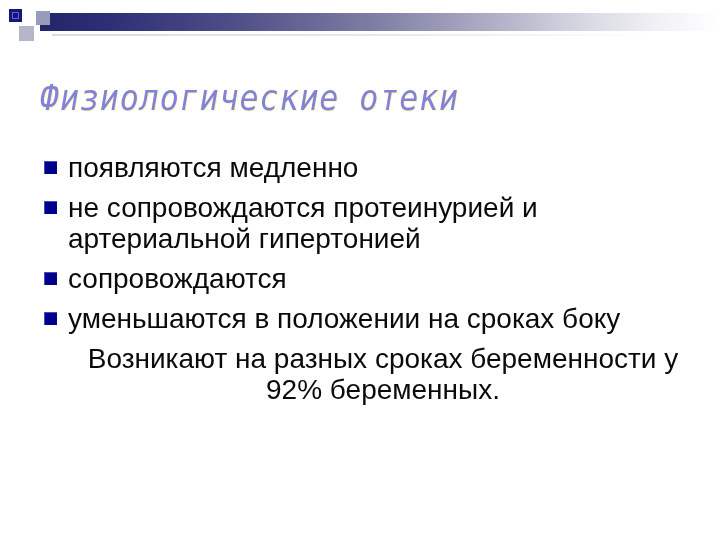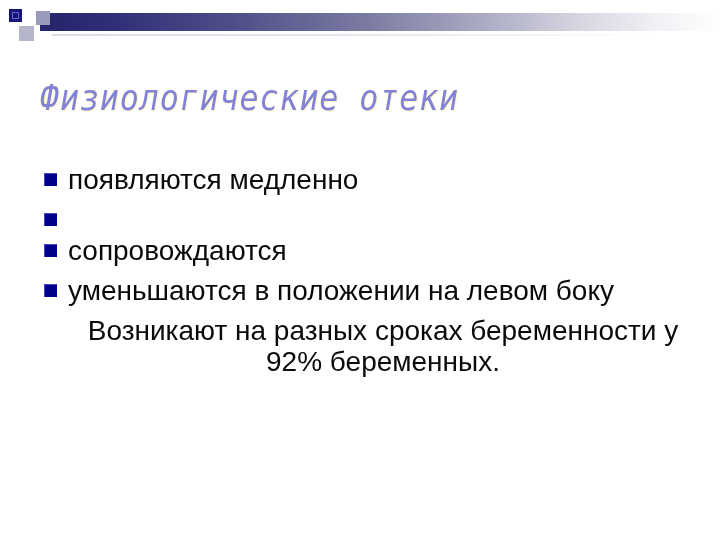--- a/index.html
+++ b/index.html
@@ -50,7 +50,7 @@
   }
   
   .content{
-    position:absolute;left:44px;top:164px;width:660px;
+    position:absolute;left:44px;top:152px;width:660px;
     font-size:28px;line-height:31px;color:#0a0a0a;
   }
   .bullet-item{display:flex;margin:0 0 9px 0;}

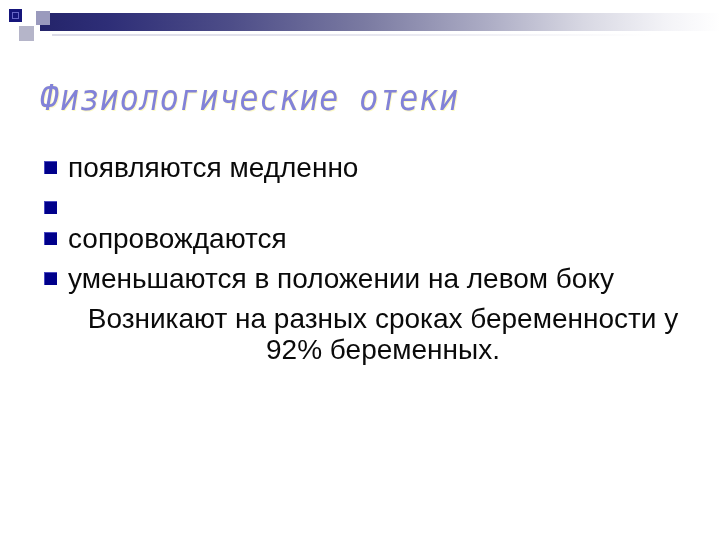--- a/index.html
+++ b/index.html
@@ -90,6 +90,10 @@
 
     <div class="bullet-item">
       <span class="bullet-sq"></span>
+      <div class="bullet-text">
+        <div class="line">не сопровождаются протеинурией и</div>
+        <div class="line">артериальной гипертонией</div>
+      </div>
     </div>
 
     <div class="bullet-item">

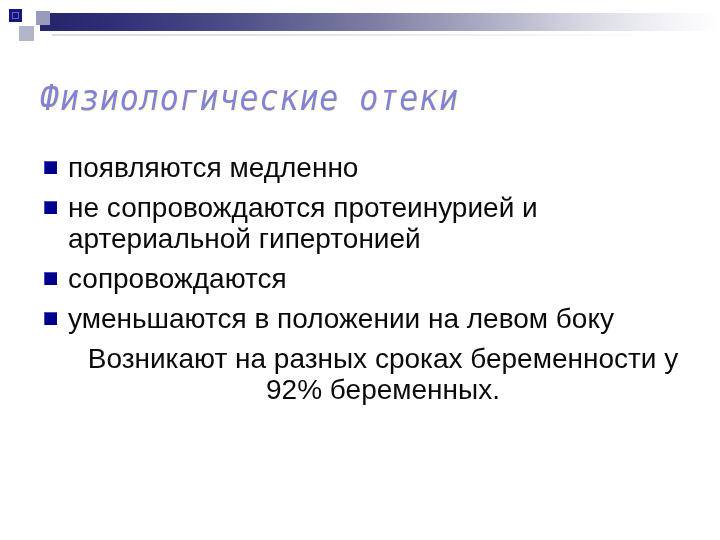--- a/index.html
+++ b/index.html
@@ -106,7 +106,7 @@
     <div class="bullet-item">
       <span class="bullet-sq"></span>
       <div class="bullet-text">
-        <div class="line">уменьшаются в положении на левом боку</div>
+        <div class="line">уменьшаются в положении на сроках боку</div>
       </div>
     </div>
 

